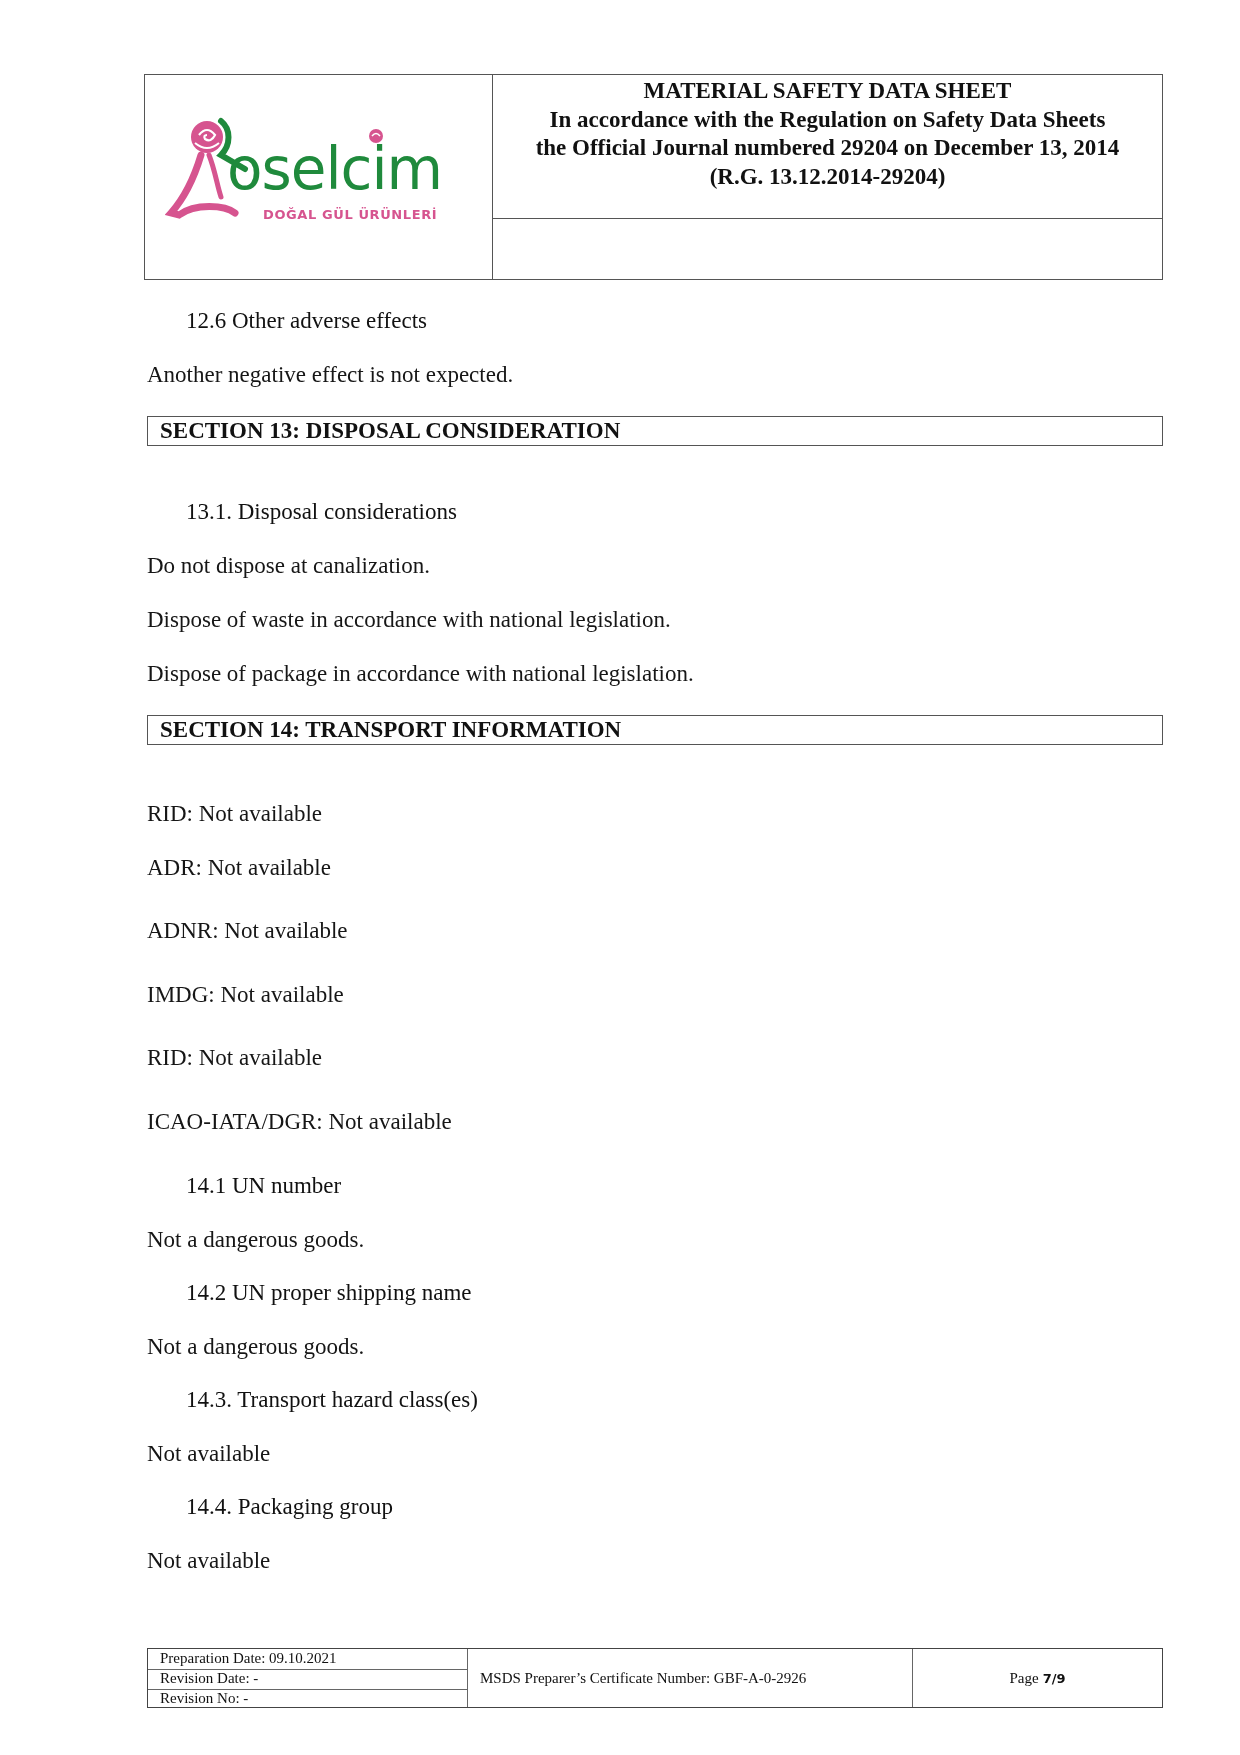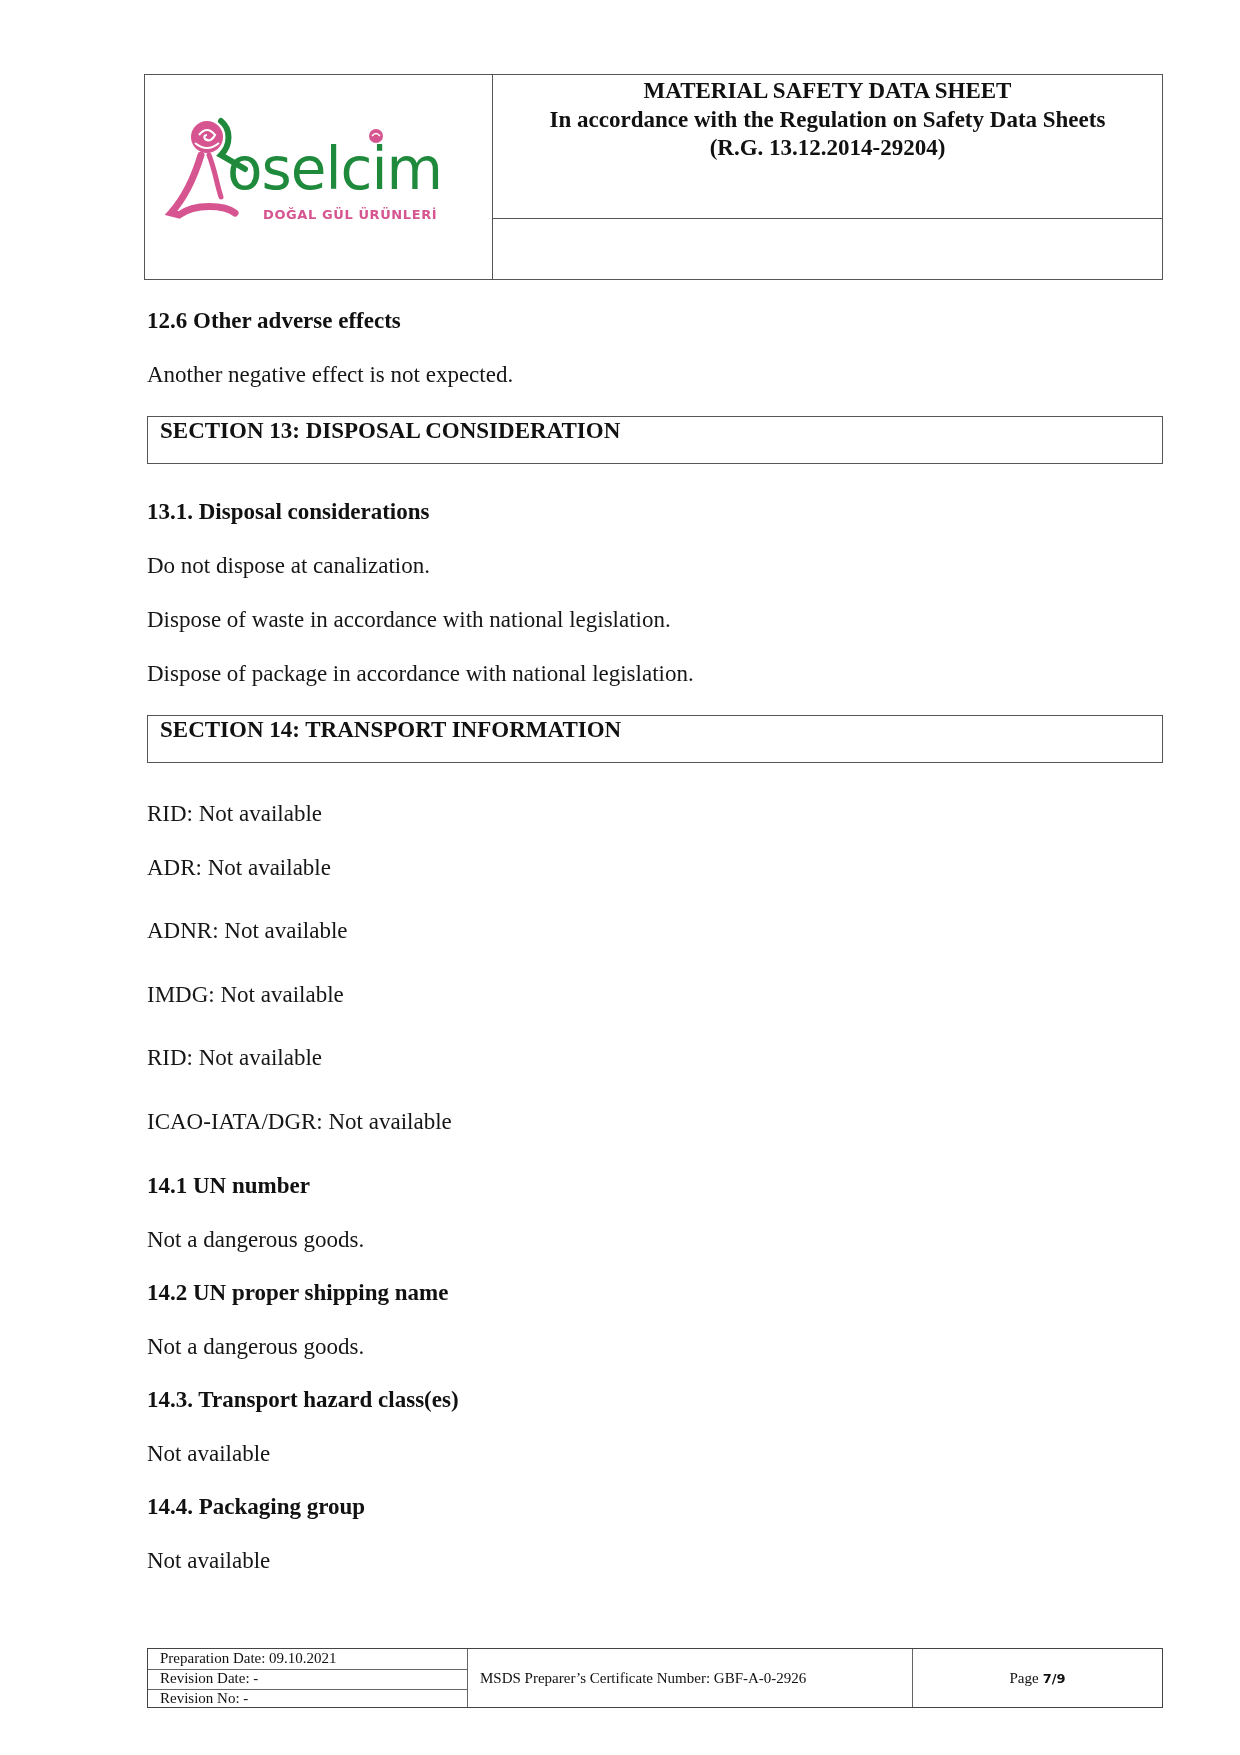--- a/index.html
+++ b/index.html
@@ -68,6 +68,7 @@
   <div class="abs hdr-title">
     <div>MATERIAL SAFETY DATA SHEET</div>
     <div>In accordance with the Regulation on Safety Data Sheets</div>
+    <div>the Official Journal numbered 29204 on December 13, 2014</div>
     <div>(R.G. 13.12.2014-29204)</div>
   </div>
 </div>

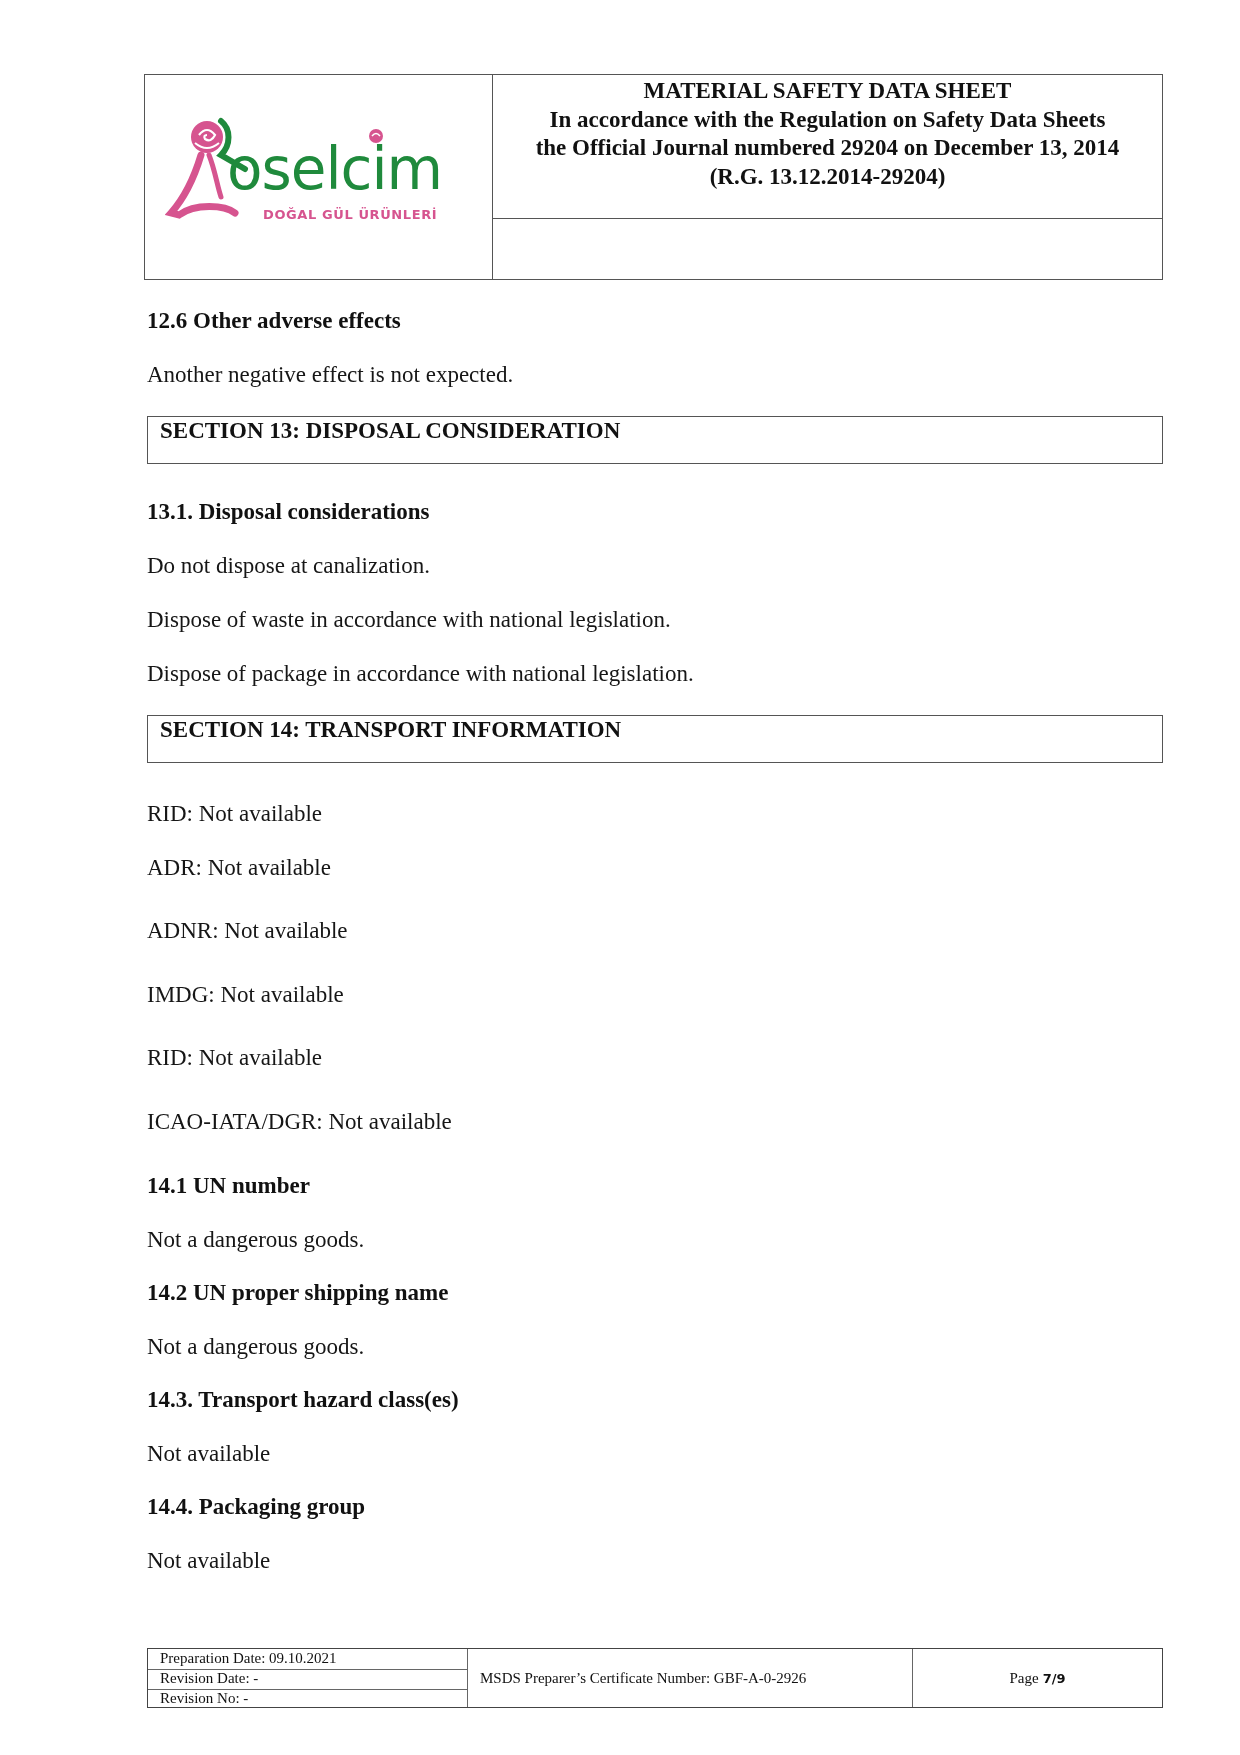--- a/index.html
+++ b/index.html
@@ -25,7 +25,7 @@
       font-size: 13px; color: #d6548f; letter-spacing: 0.6px; }
 
     
-    .h { font-weight: bold; font-size: 23px; white-space: nowrap; }
+    .h { font-weight: normal; font-size: 23px; white-space: nowrap; margin-left: 39px; }
     .p { font-size: 23px; white-space: nowrap; color: #161616; }
     .sec { left: 147px; width: 1016px; height: 48px; border: 1.5px solid #555; box-sizing: border-box;
       font-weight: bold; font-size: 23px; line-height: 27px; padding-left: 12px; }

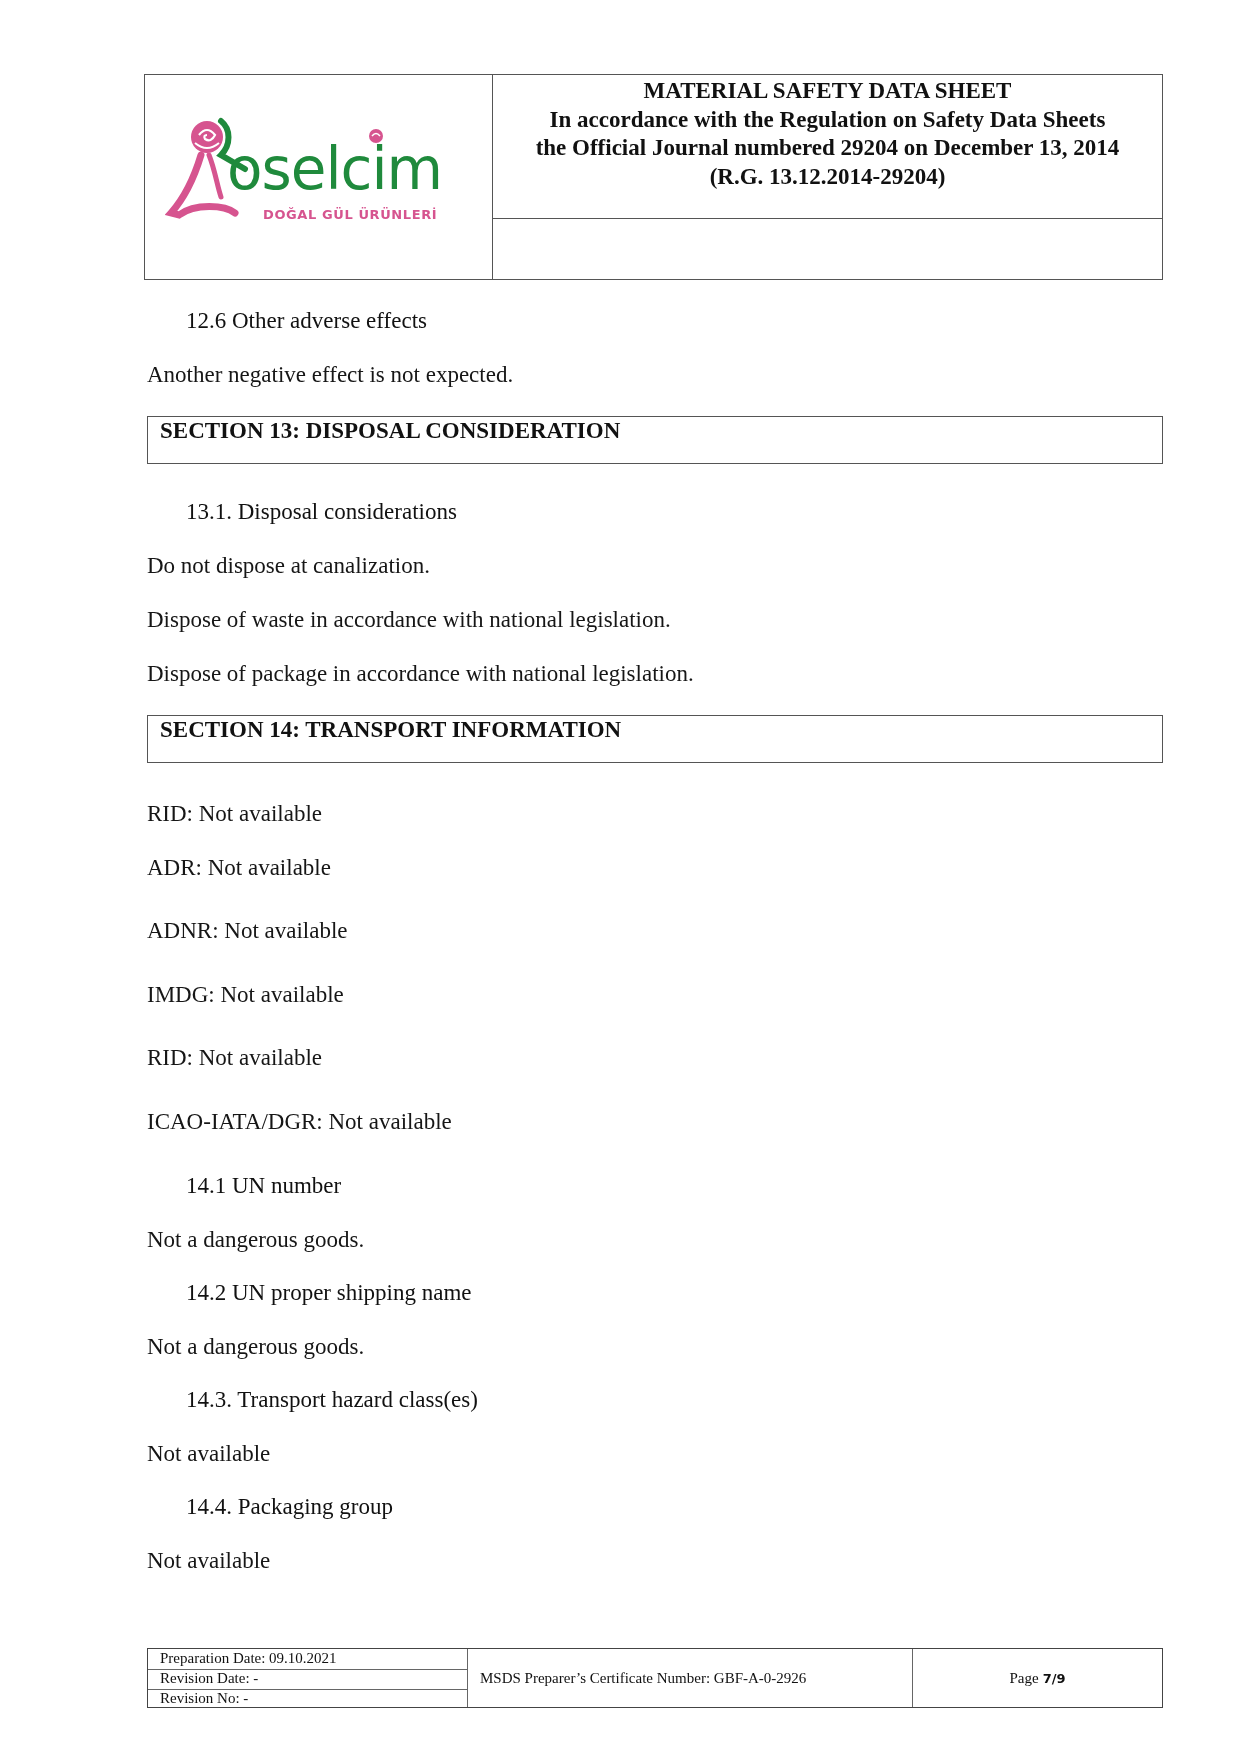--- a/index.html
+++ b/index.html
@@ -27,7 +27,7 @@
     
     .h { font-weight: normal; font-size: 23px; white-space: nowrap; margin-left: 39px; }
     .p { font-size: 23px; white-space: nowrap; color: #161616; }
-    .sec { left: 147px; width: 1016px; height: 48px; border: 1.5px solid #555; box-sizing: border-box;
+    .sec { left: 147px; width: 1016px; height: 30px; border: 1.5px solid #555; box-sizing: border-box;
       font-weight: bold; font-size: 23px; line-height: 27px; padding-left: 12px; }
 
     

